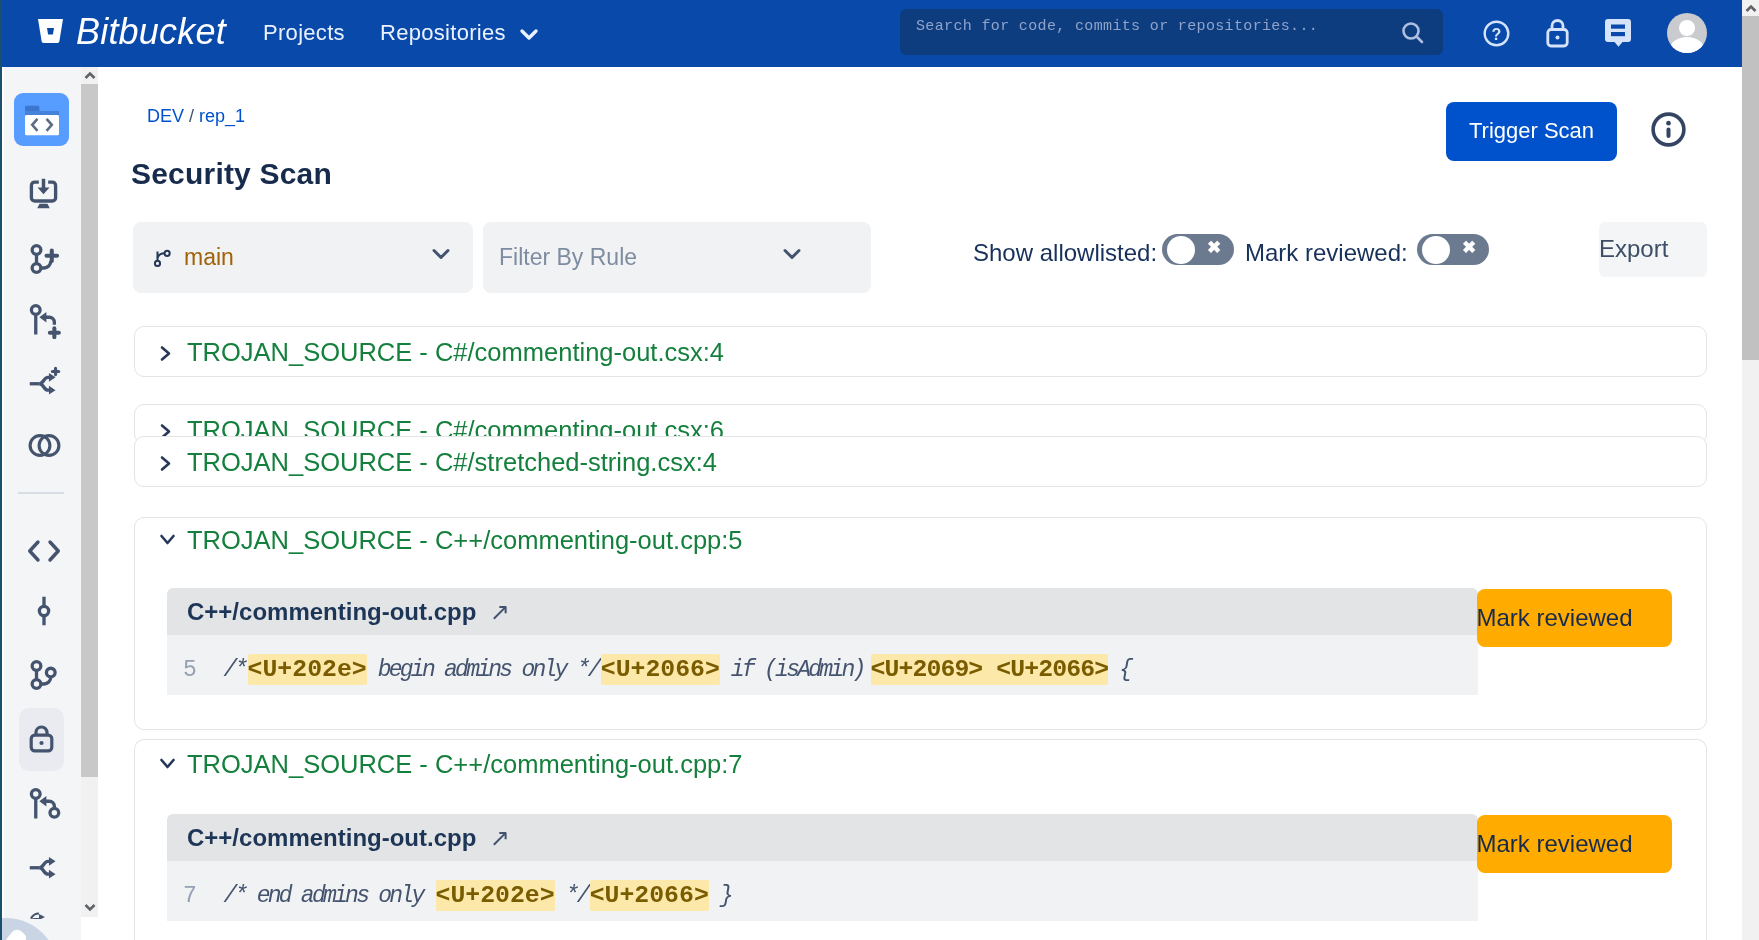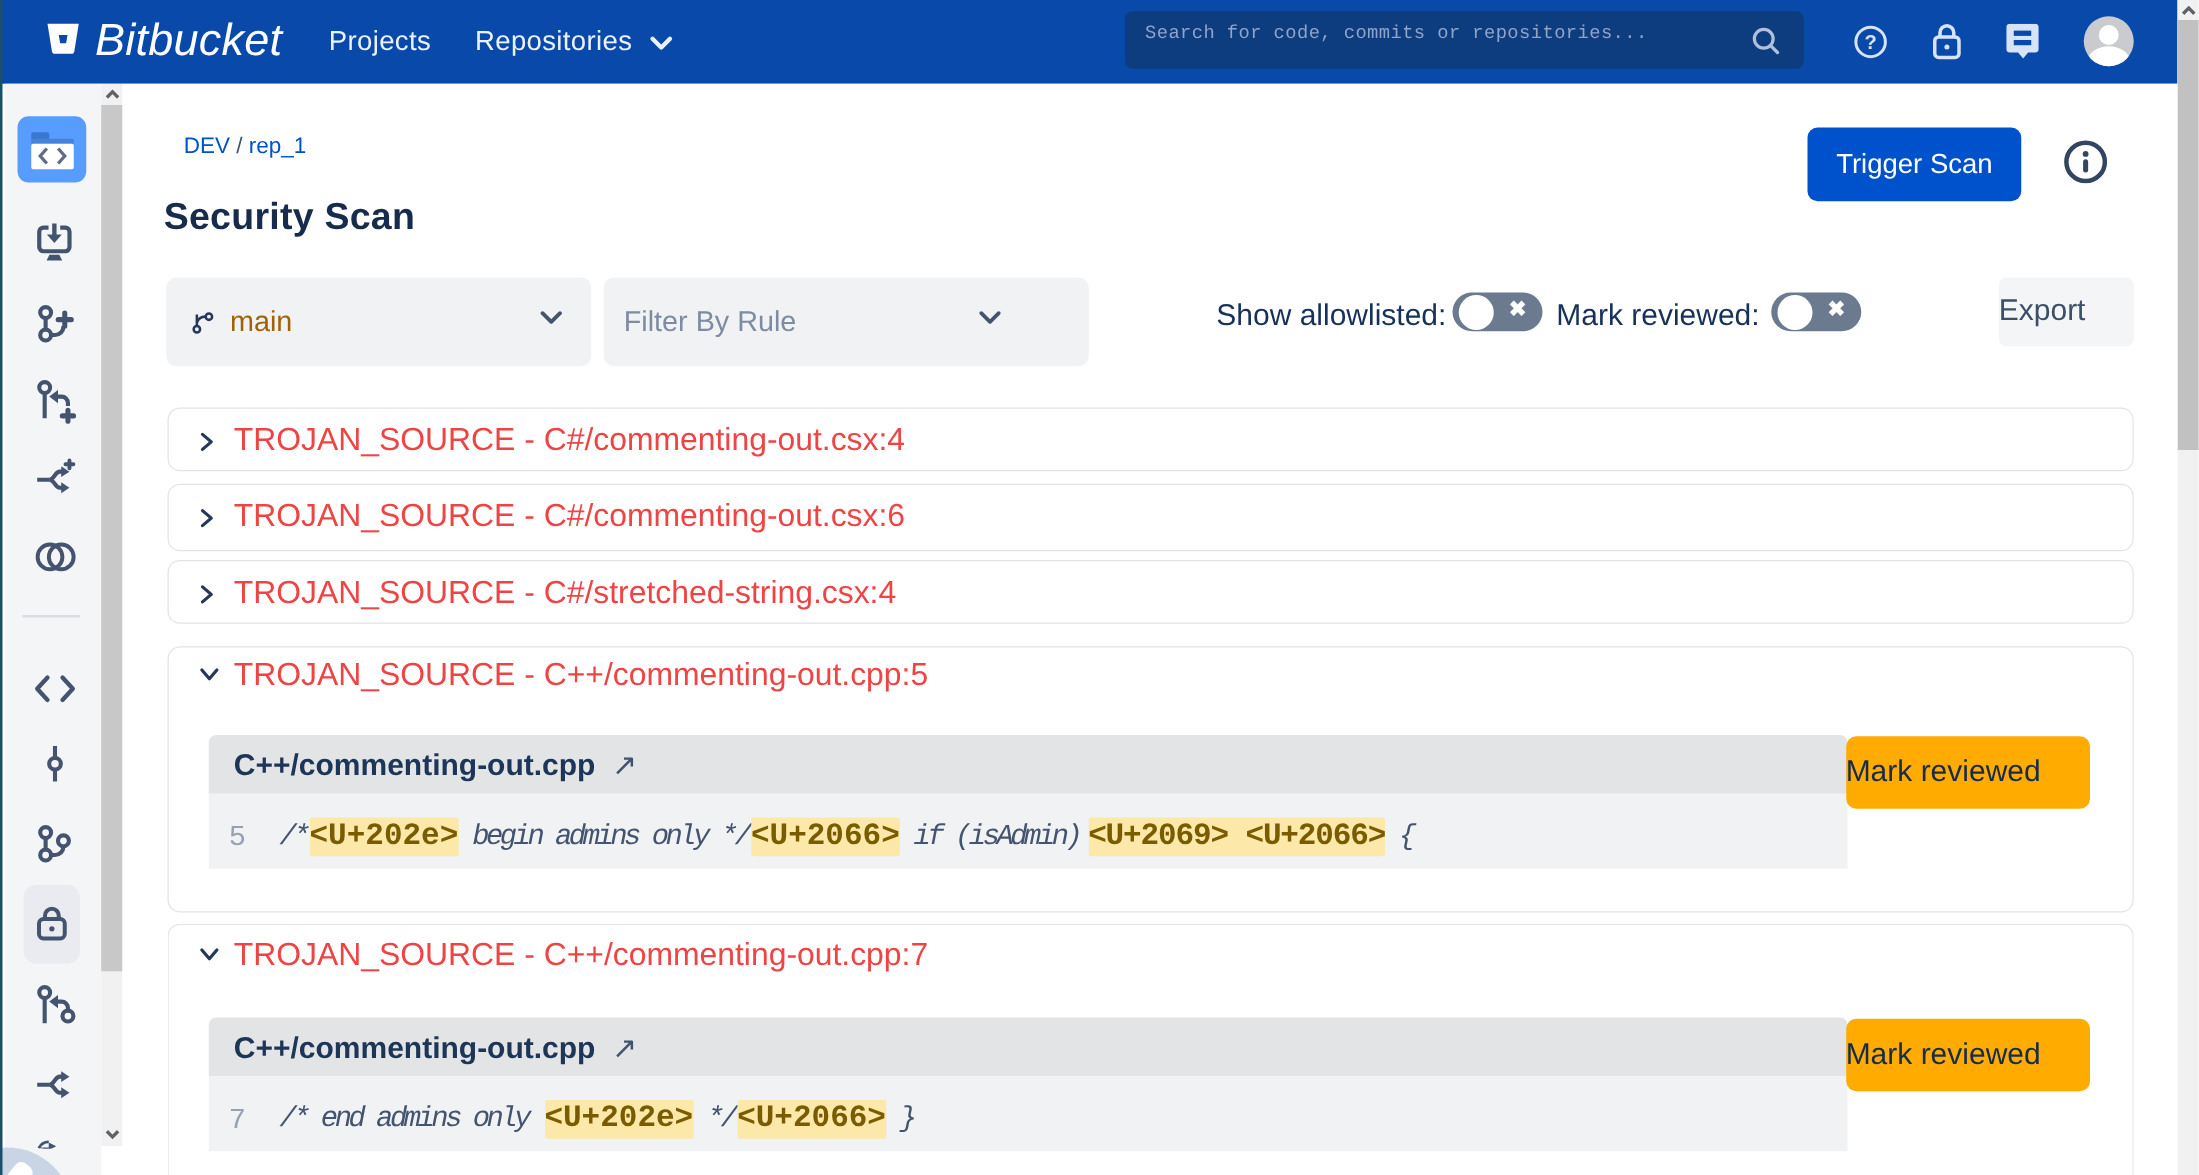--- a/index.html
+++ b/index.html
@@ -59,7 +59,7 @@
 
 
 .panel { position:absolute; left:36px; width:1573px; background:#fff; border:1.5px solid #E2E4E8; border-radius:10px; }
-.phead { position:absolute; left:52px; font-size:25.5px; color:#ef4444; white-space:pre; }
+.phead { position:absolute; left:52px; font-size:25.5px; color:#15803d; white-space:pre; }
 .pchev { position:absolute; left:24px; }
 #p1 { top:259px; height:51px; }
 #p2 { top:320px; height:54px; }

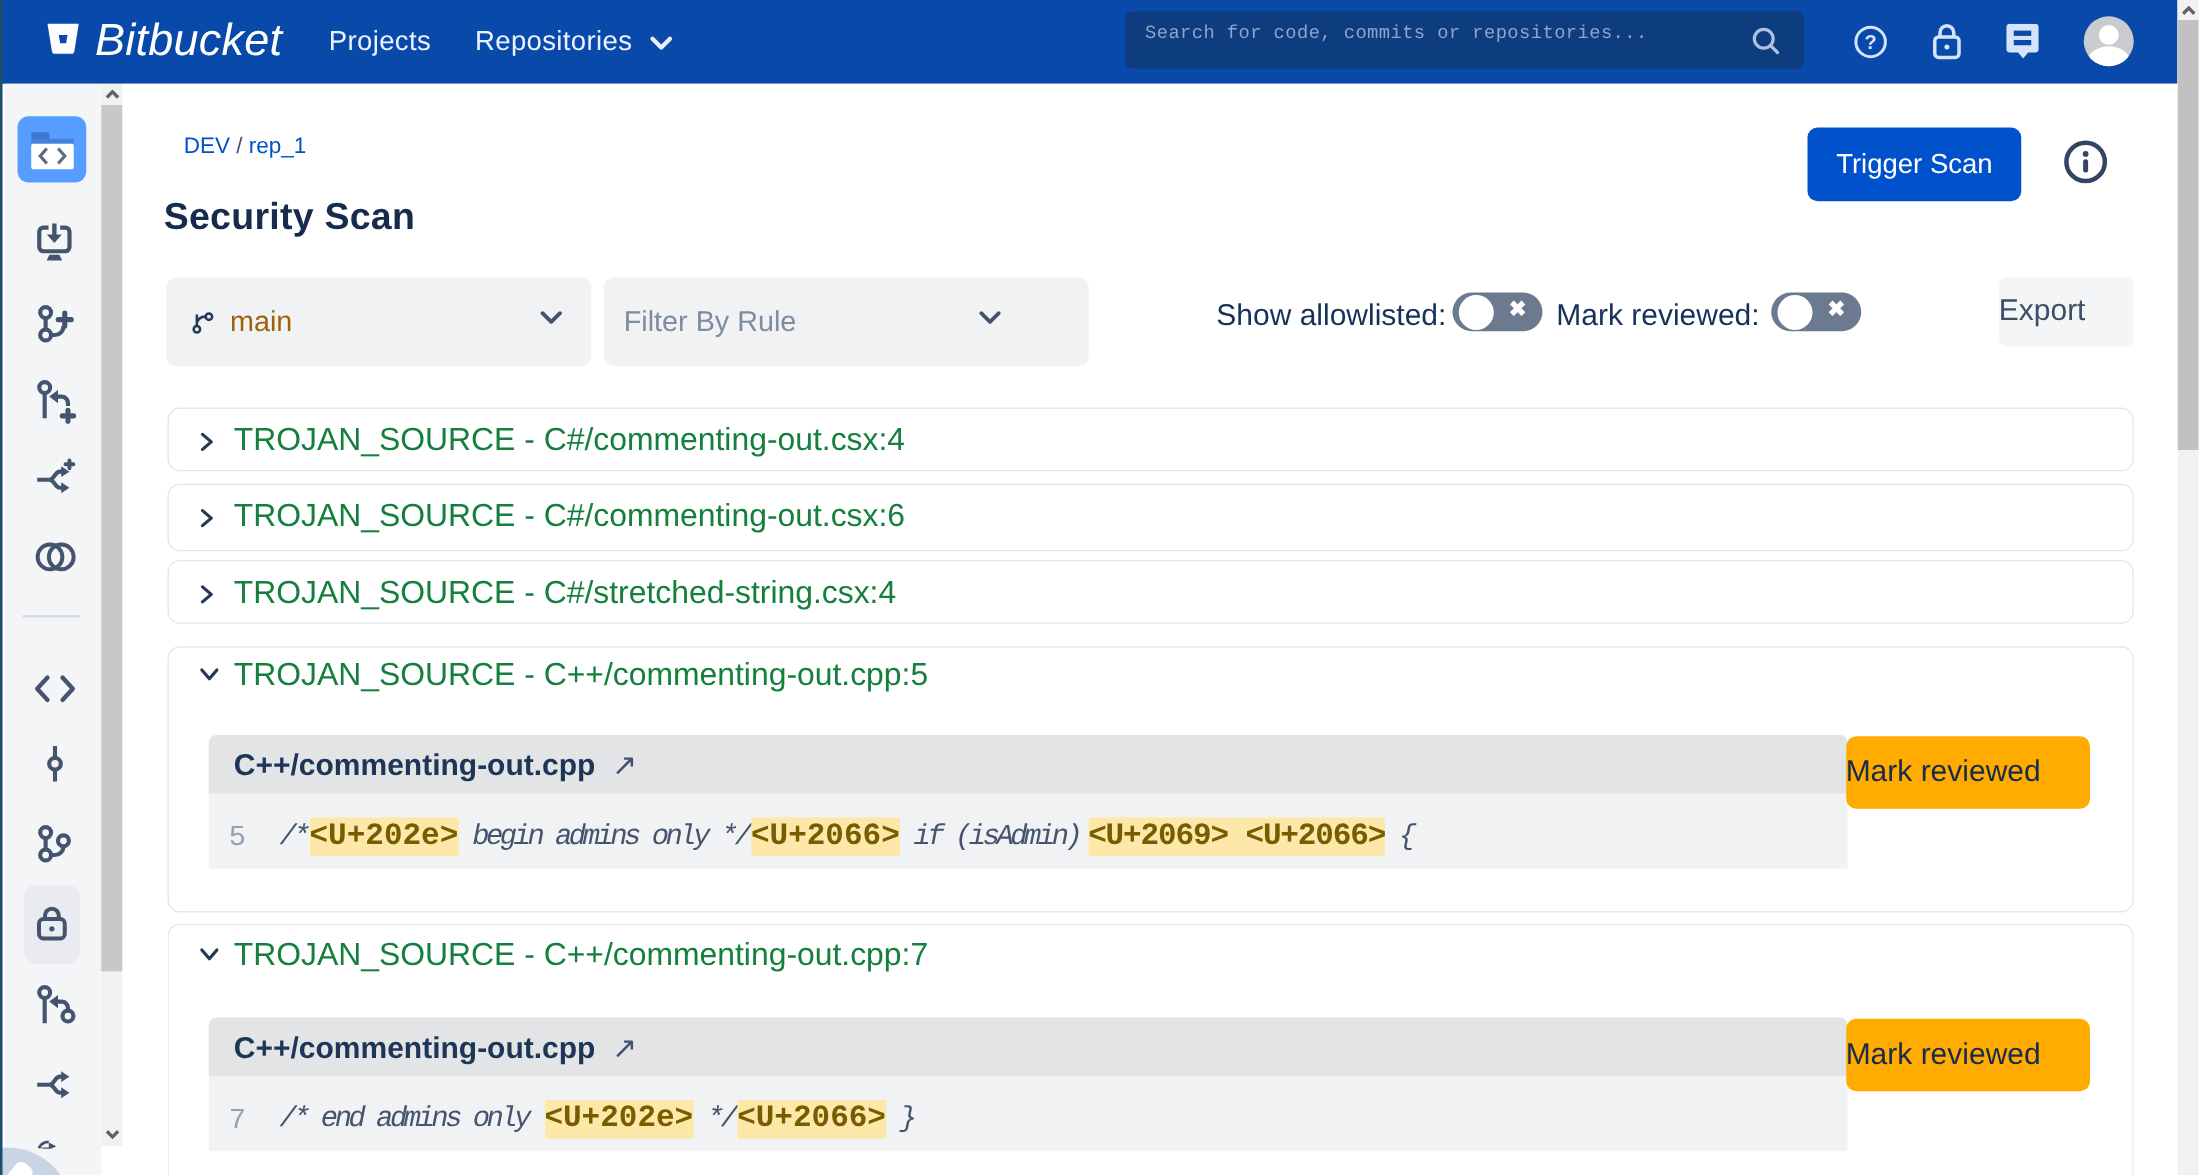--- a/index.html
+++ b/index.html
@@ -62,7 +62,7 @@
 .phead { position:absolute; left:52px; font-size:25.5px; color:#15803d; white-space:pre; }
 .pchev { position:absolute; left:24px; }
 #p1 { top:259px; height:51px; }
-#p2 { top:320px; height:54px; }
+#p2 { top:337px; height:40px; }
 #p3 { top:381px; height:51px; }
 #p4 { top:450px; height:213px; }
 #p5 { top:672px; height:230px; border-bottom:none; border-radius:10px 10px 0 0; }

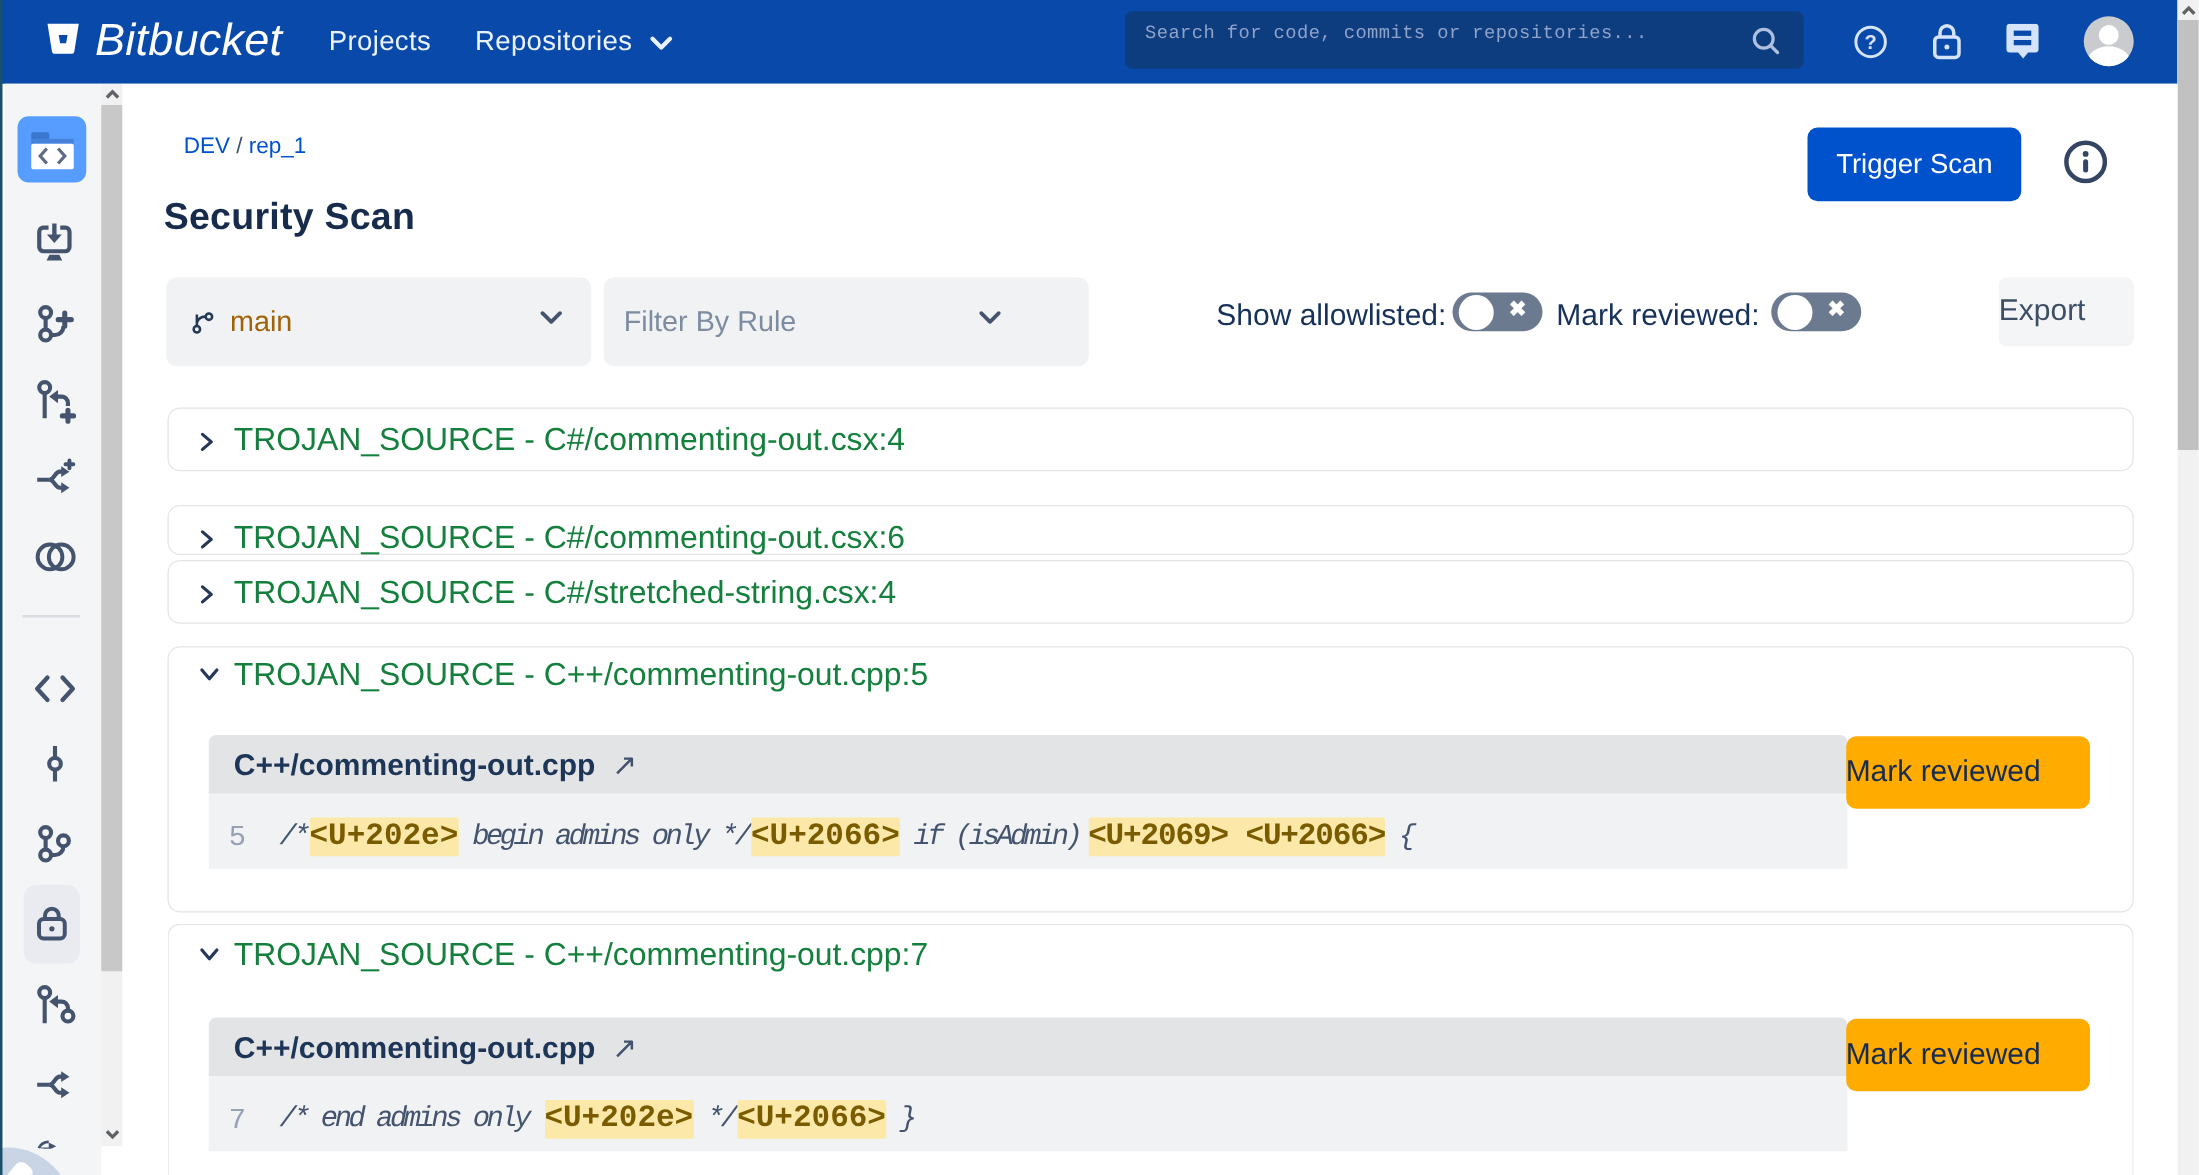--- a/index.html
+++ b/index.html
@@ -63,7 +63,7 @@
 .pchev { position:absolute; left:24px; }
 #p1 { top:259px; height:51px; }
 #p2 { top:337px; height:40px; }
-#p3 { top:381px; height:51px; }
+#p3 { top:369px; height:51px; }
 #p4 { top:450px; height:213px; }
 #p5 { top:672px; height:230px; border-bottom:none; border-radius:10px 10px 0 0; }
 

